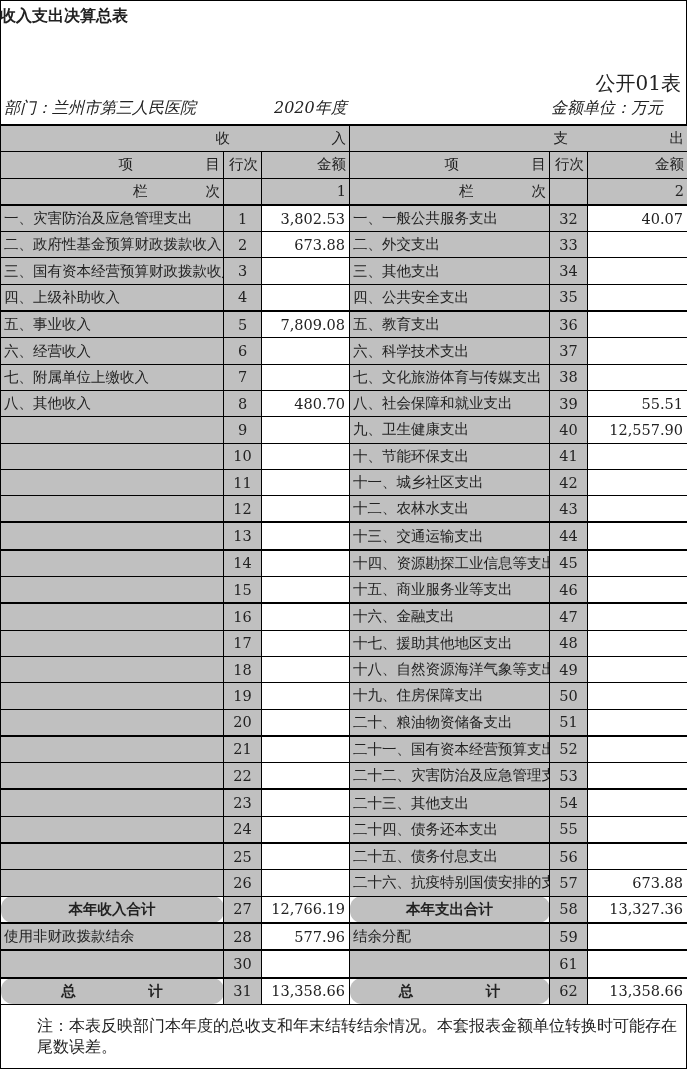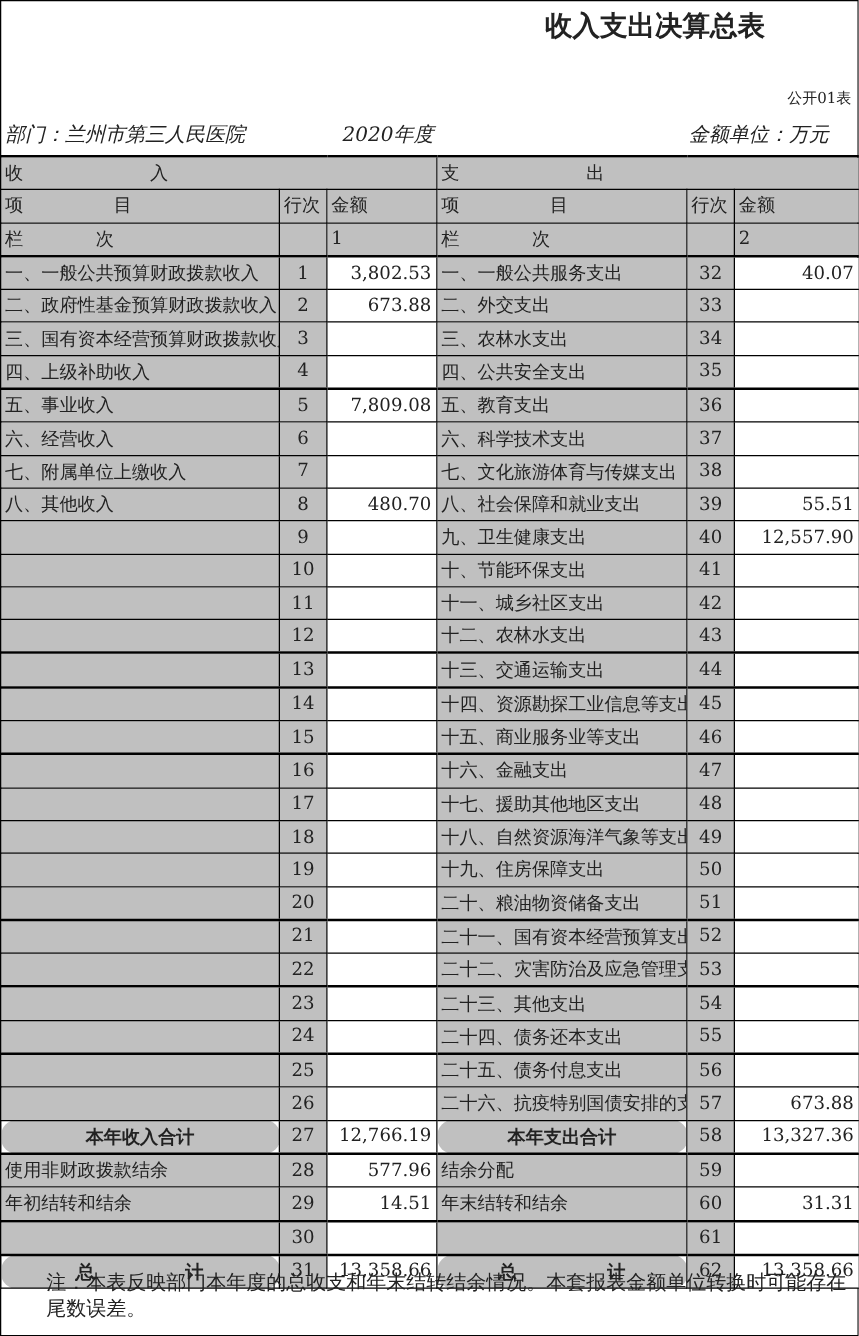--- a/index.html
+++ b/index.html
@@ -6,8 +6,8 @@
   body { width:687px; height:1069px; position:relative; overflow:hidden;
          font-family: "DejaVu Serif", "Liberation Serif", serif; color:#222; }
   .frame { position:absolute; left:0; top:0; width:685px; height:1067px; border:1px solid #000; }
-  .title { position:absolute; left:0; width:612px; top:6px; text-align:right;
-           font-family:"DejaVu Sans", sans-serif; font-weight:bold; font-size:22px; letter-spacing:0; }
+  .title { position:absolute; left:0; width:612px; top:6px; text-align:left;
+           font-family:"DejaVu Sans", sans-serif; font-weight:bold; font-size:16px; letter-spacing:0; }
   .formno { position:absolute; right:6px; top:70px; font-size:12px;margin-left:34px; }
   .meta { position:absolute; top:98px; font-size:16px; white-space:nowrap;font-style:italic; }
   .meta.dept { left:4px; }

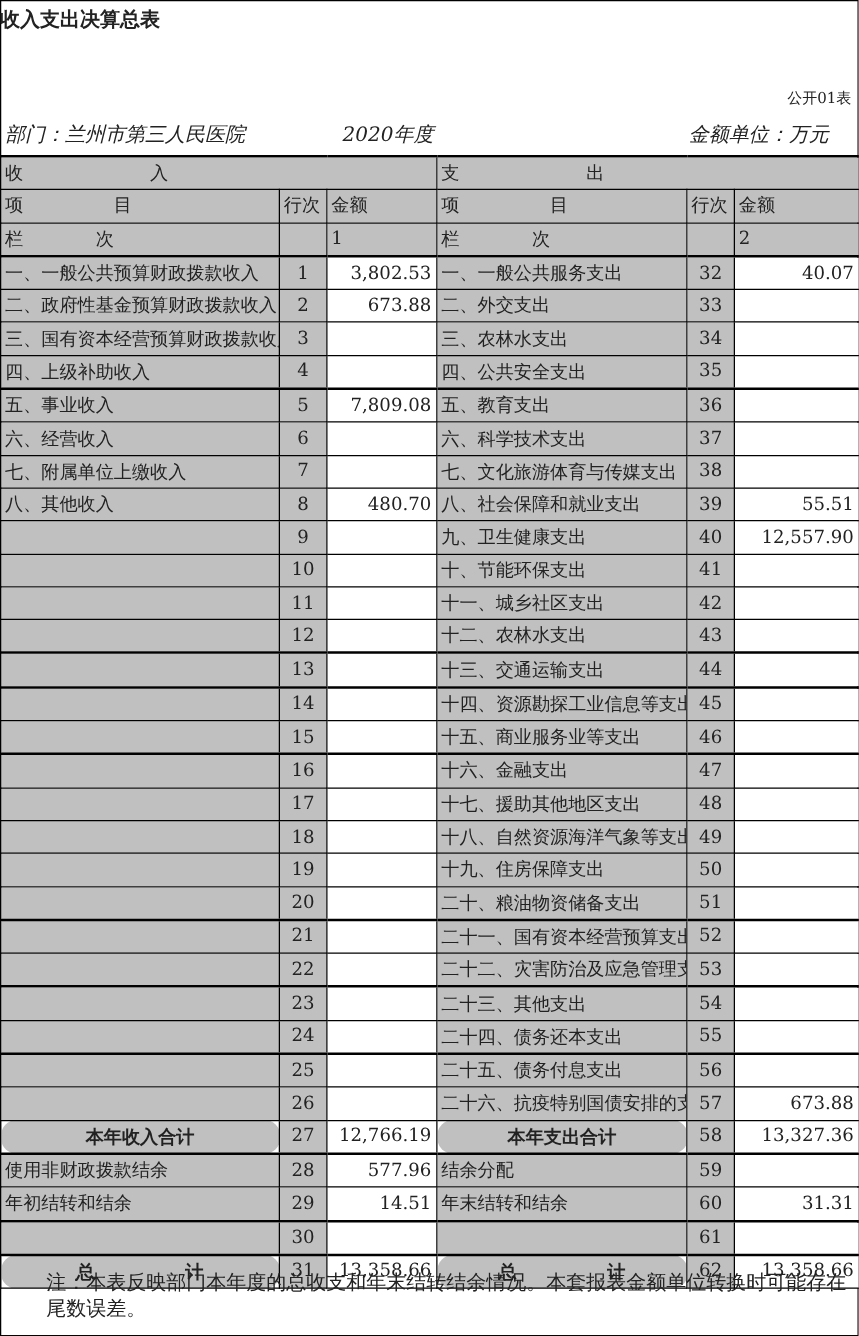--- a/index.html
+++ b/index.html
@@ -8,7 +8,7 @@
   .frame { position:absolute; left:0; top:0; width:685px; height:1067px; border:1px solid #000; }
   .title { position:absolute; left:0; width:612px; top:6px; text-align:left;
            font-family:"DejaVu Sans", sans-serif; font-weight:bold; font-size:16px; letter-spacing:0; }
-  .formno { position:absolute; right:6px; top:70px; font-size:12px;margin-left:34px; }
+  .formno { position:absolute; right:6px; top:70px; font-size:20px;margin-left:34px; }
   .meta { position:absolute; top:98px; font-size:16px; white-space:nowrap;font-style:italic; }
   .meta.dept { left:4px; }
   .meta.year { left:274px; }

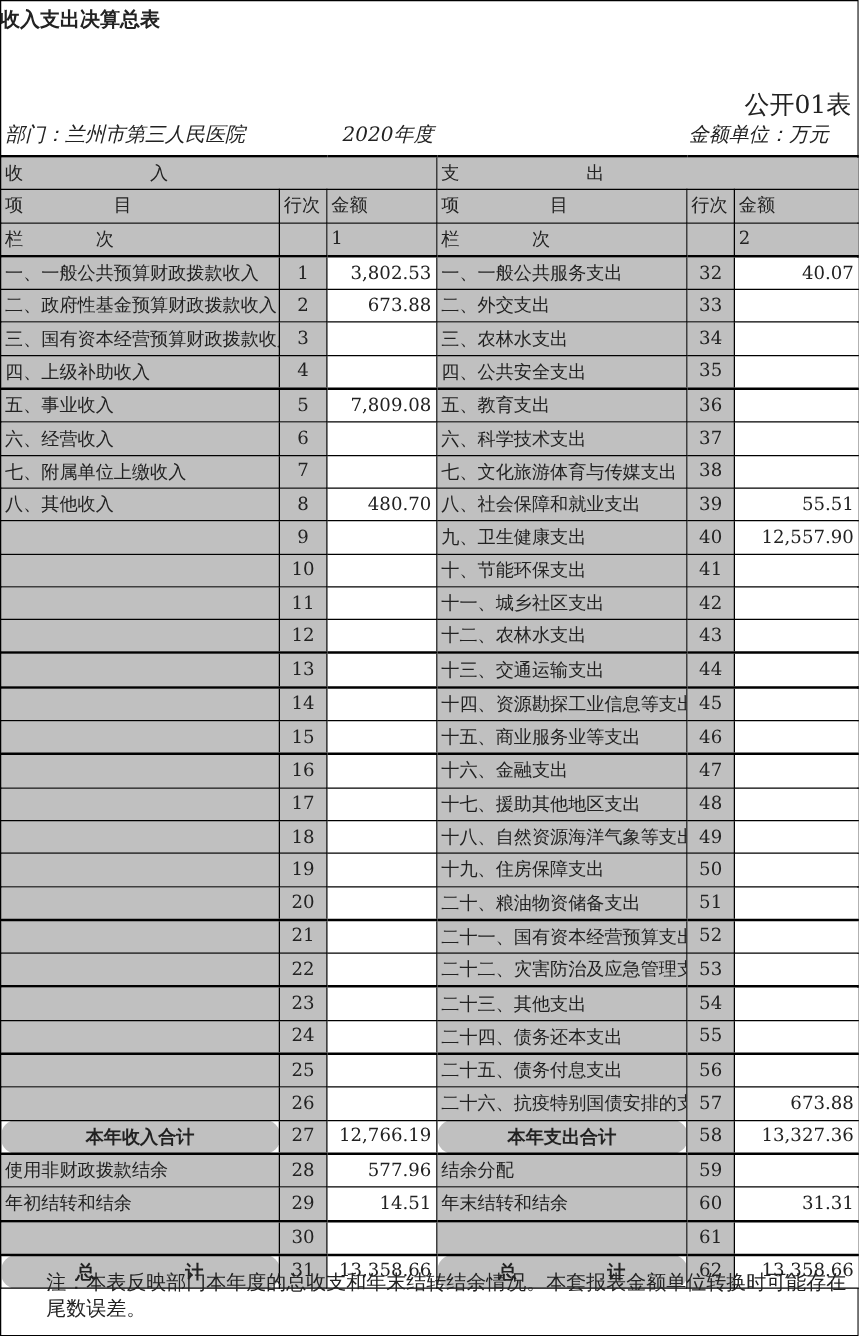--- a/index.html
+++ b/index.html
@@ -18,7 +18,7 @@
        background:#c0c0c0; }
   td.amt { background:#fff; text-align:right; padding-right:4px; }
   td.num { text-align:center; }
-  td.hdr { text-align:left; }
+  td.hdr { text-align:right; }
   td.bold { font-weight:bold; text-align:center; font-family:"DejaVu Sans", sans-serif;border-radius:12px; }
   .note { position:absolute; left:4px; top:1016px; font-size:16px;margin-left:33px; }
   tr.thick td { border-top:2px solid #000; }

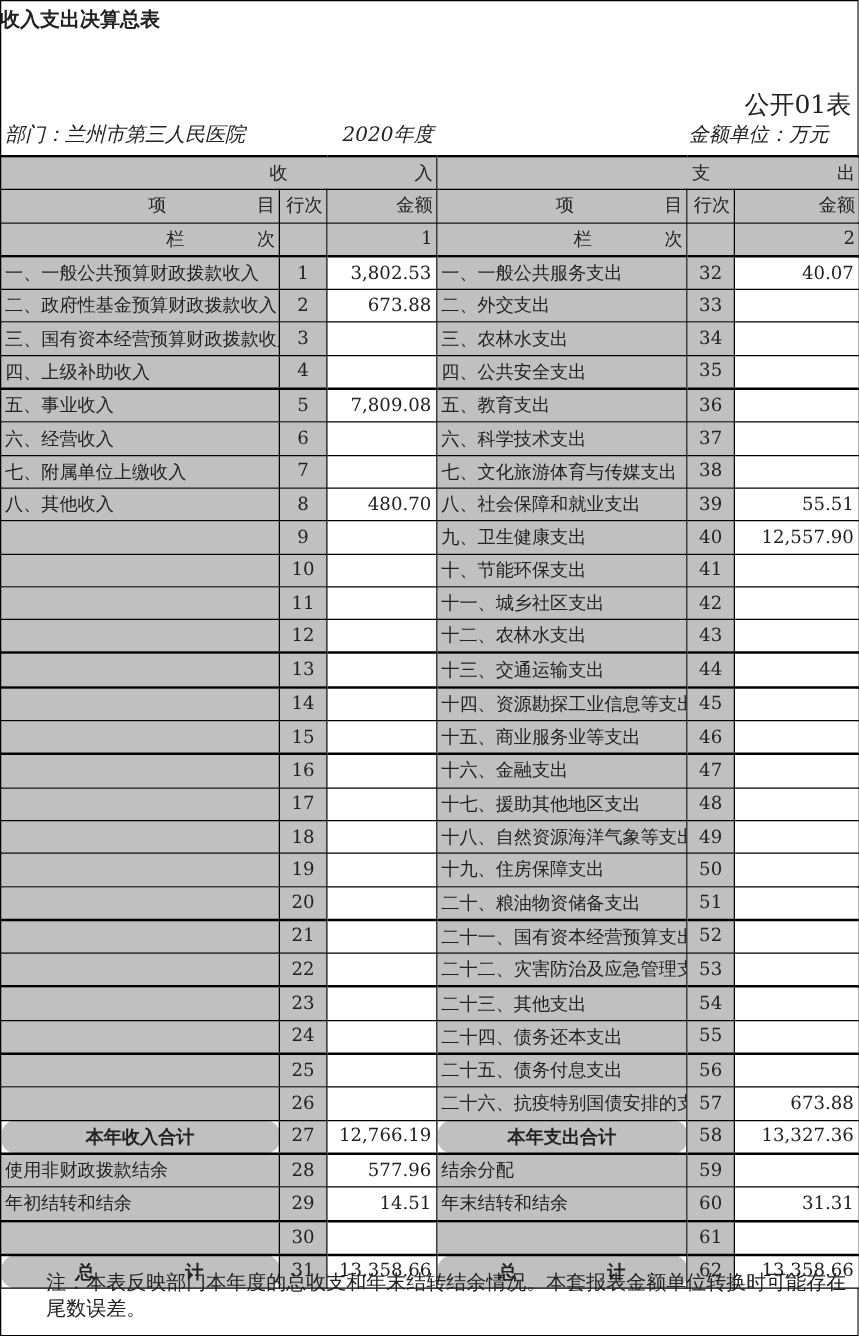--- a/index.html
+++ b/index.html
@@ -64,7 +64,7 @@
       <td class="hdr">2</td>
     </tr>
   <tr class="thick">
-        <td>一、一般公共预算财政拨款收入</td>
+        <td>一、灾害防治及应急管理支出</td>
         <td class="num">1</td>
         <td class="amt">3,802.53</td>
         <td>一、一般公共服务支出</td>

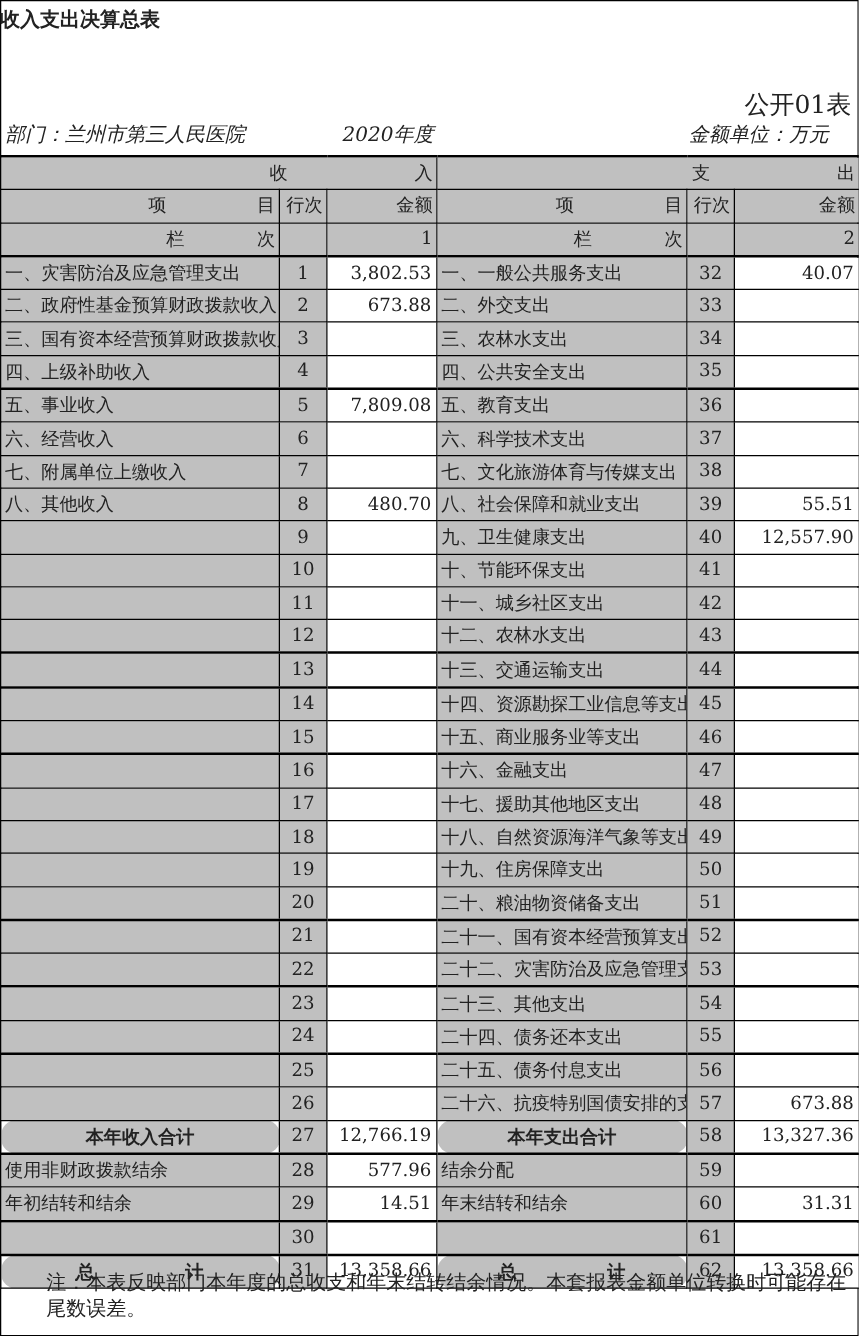--- a/index.html
+++ b/index.html
@@ -83,7 +83,7 @@
         <td>三、国有资本经营预算财政拨款收入</td>
         <td class="num">3</td>
         <td class="amt"></td>
-        <td>三、农林水支出</td>
+        <td>三、其他支出</td>
         <td class="num">34</td>
         <td class="amt"></td>
       </tr>

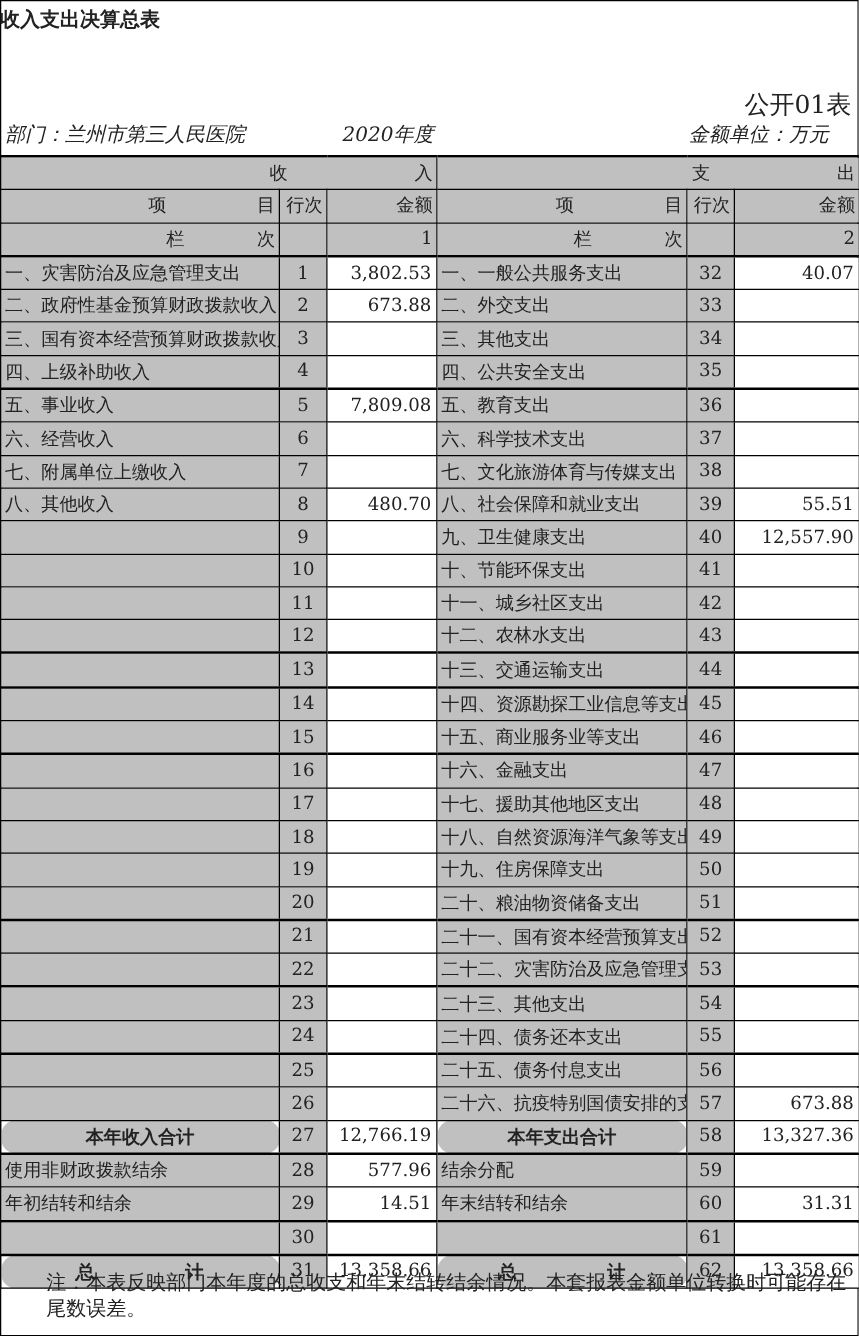--- a/index.html
+++ b/index.html
@@ -287,14 +287,6 @@
         <td class="num">59</td>
         <td class="amt"></td>
       </tr>
-      <tr>
-        <td>年初结转和结余</td>
-        <td class="num">29</td>
-        <td class="amt">14.51</td>
-        <td>年末结转和结余</td>
-        <td class="num">60</td>
-        <td class="amt">31.31</td>
-      </tr>
       <tr class="thick">
         <td></td>
         <td class="num">30</td>

